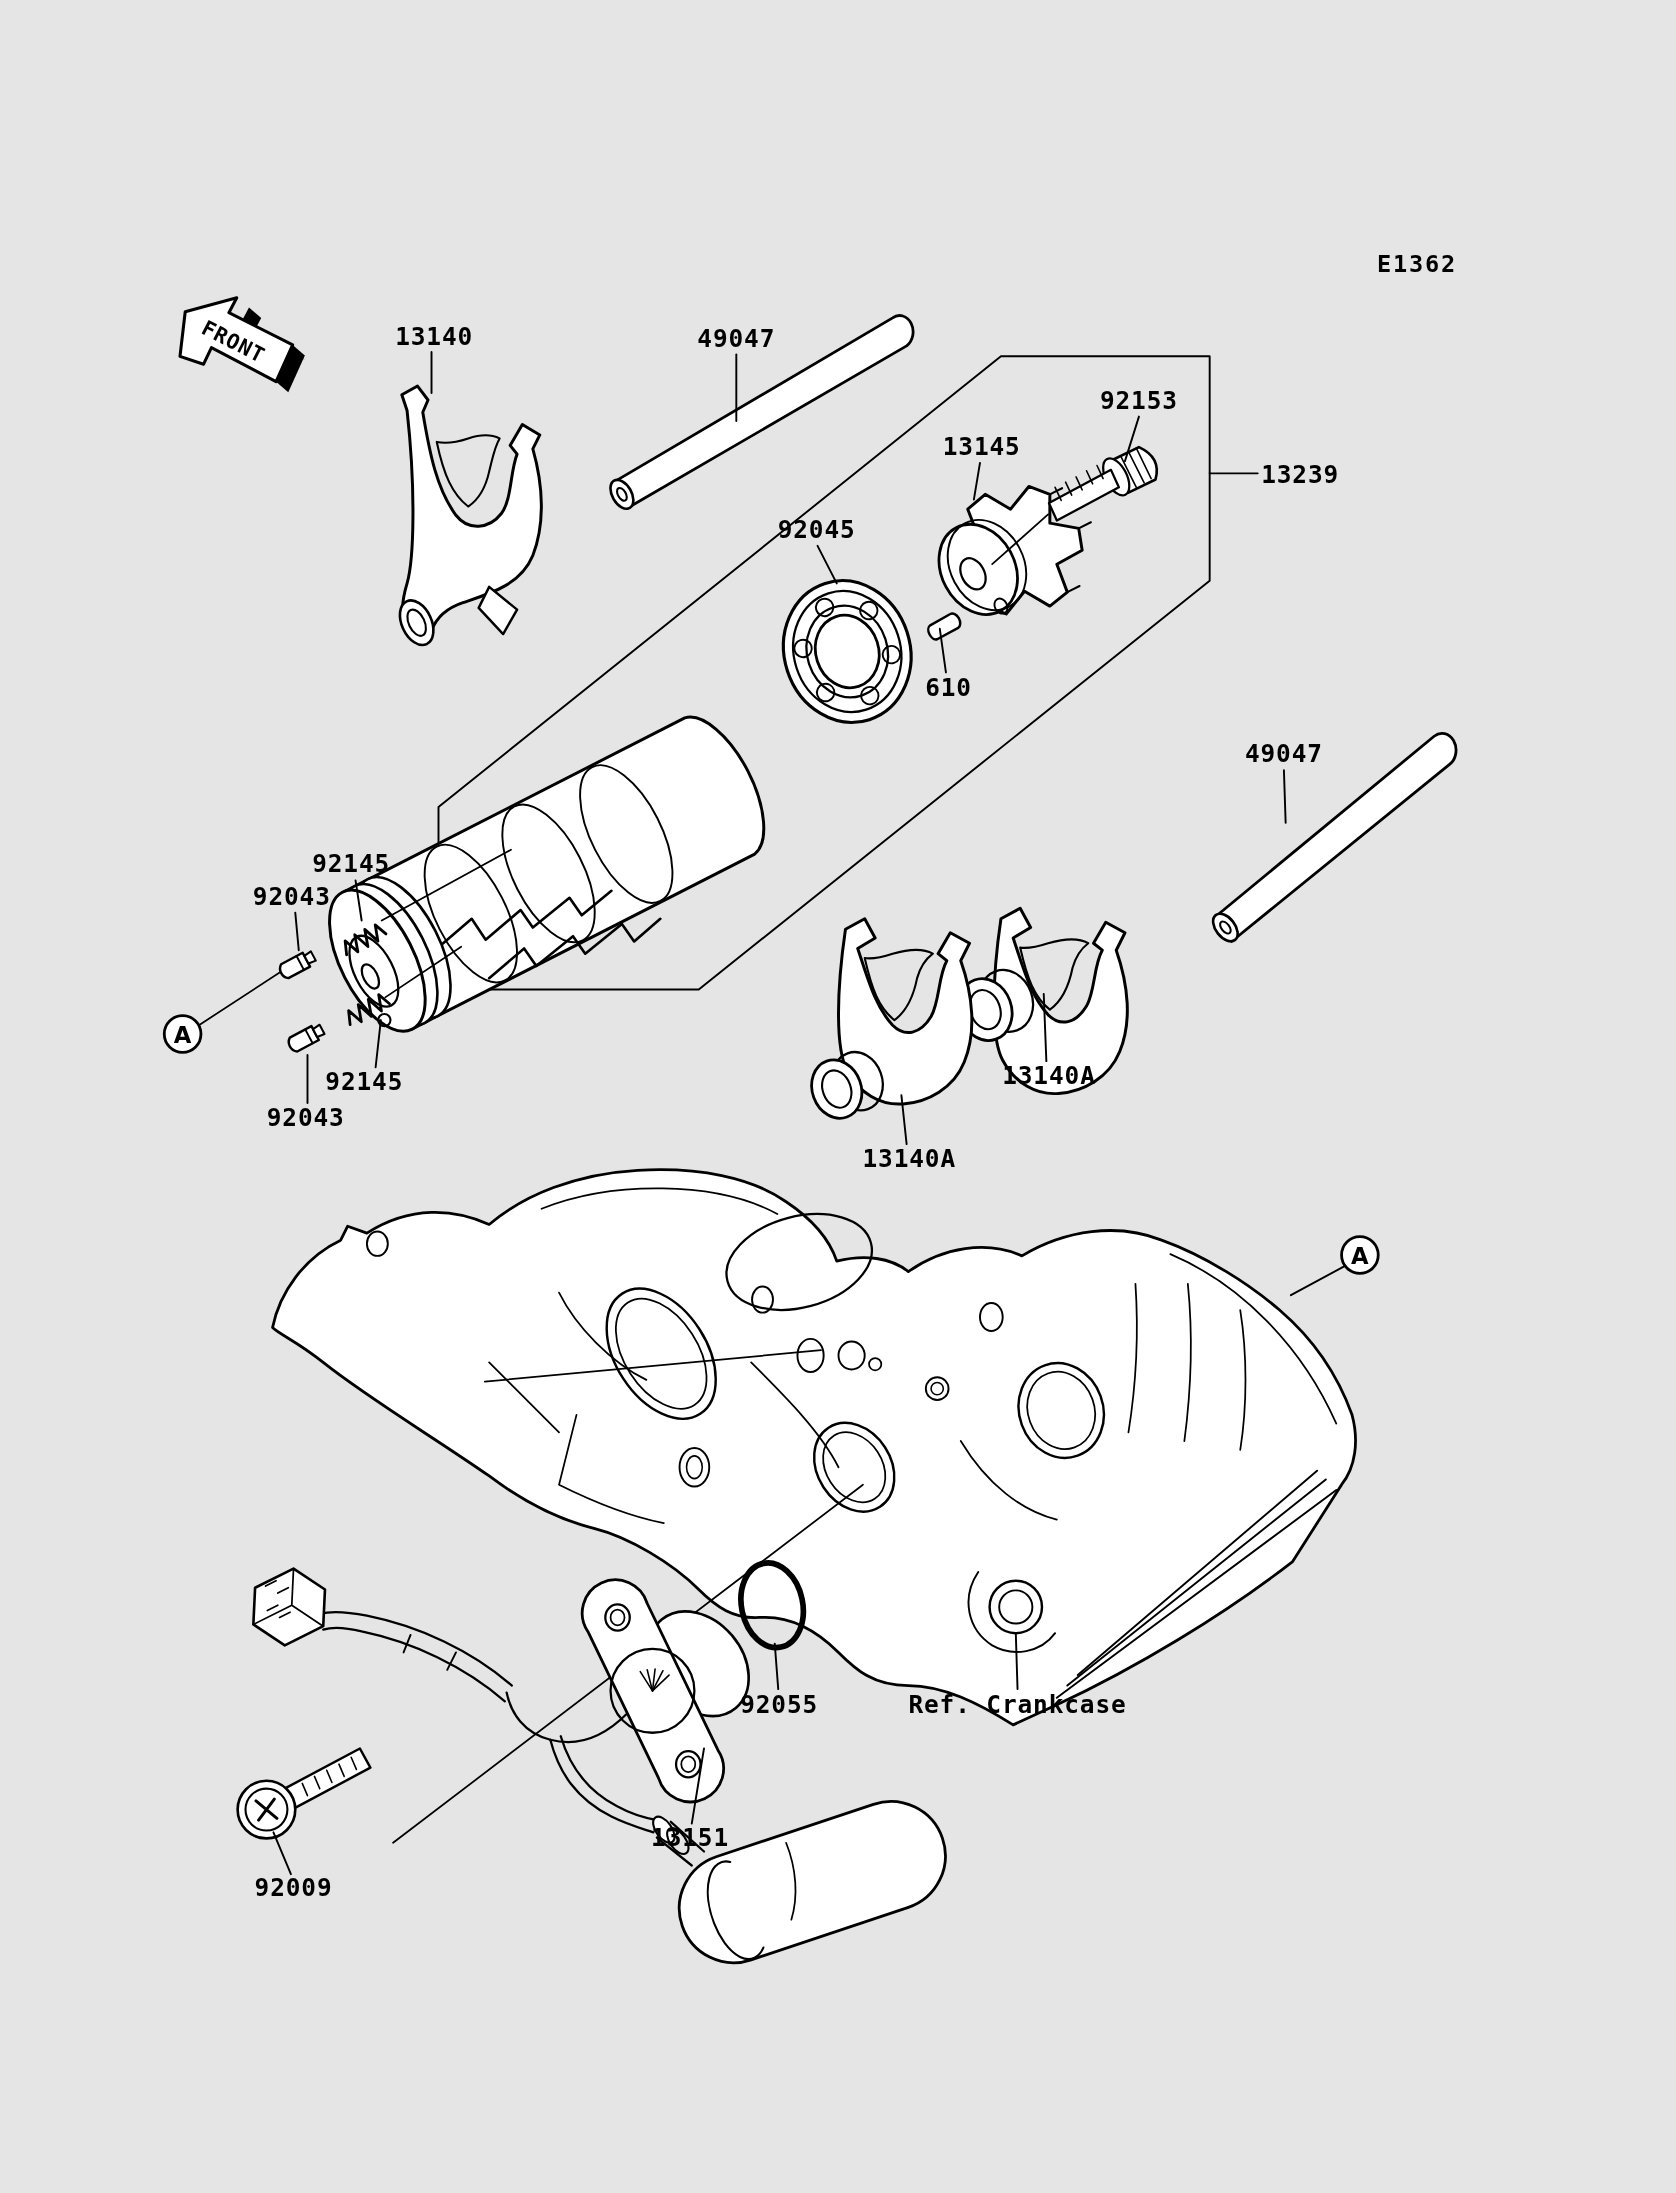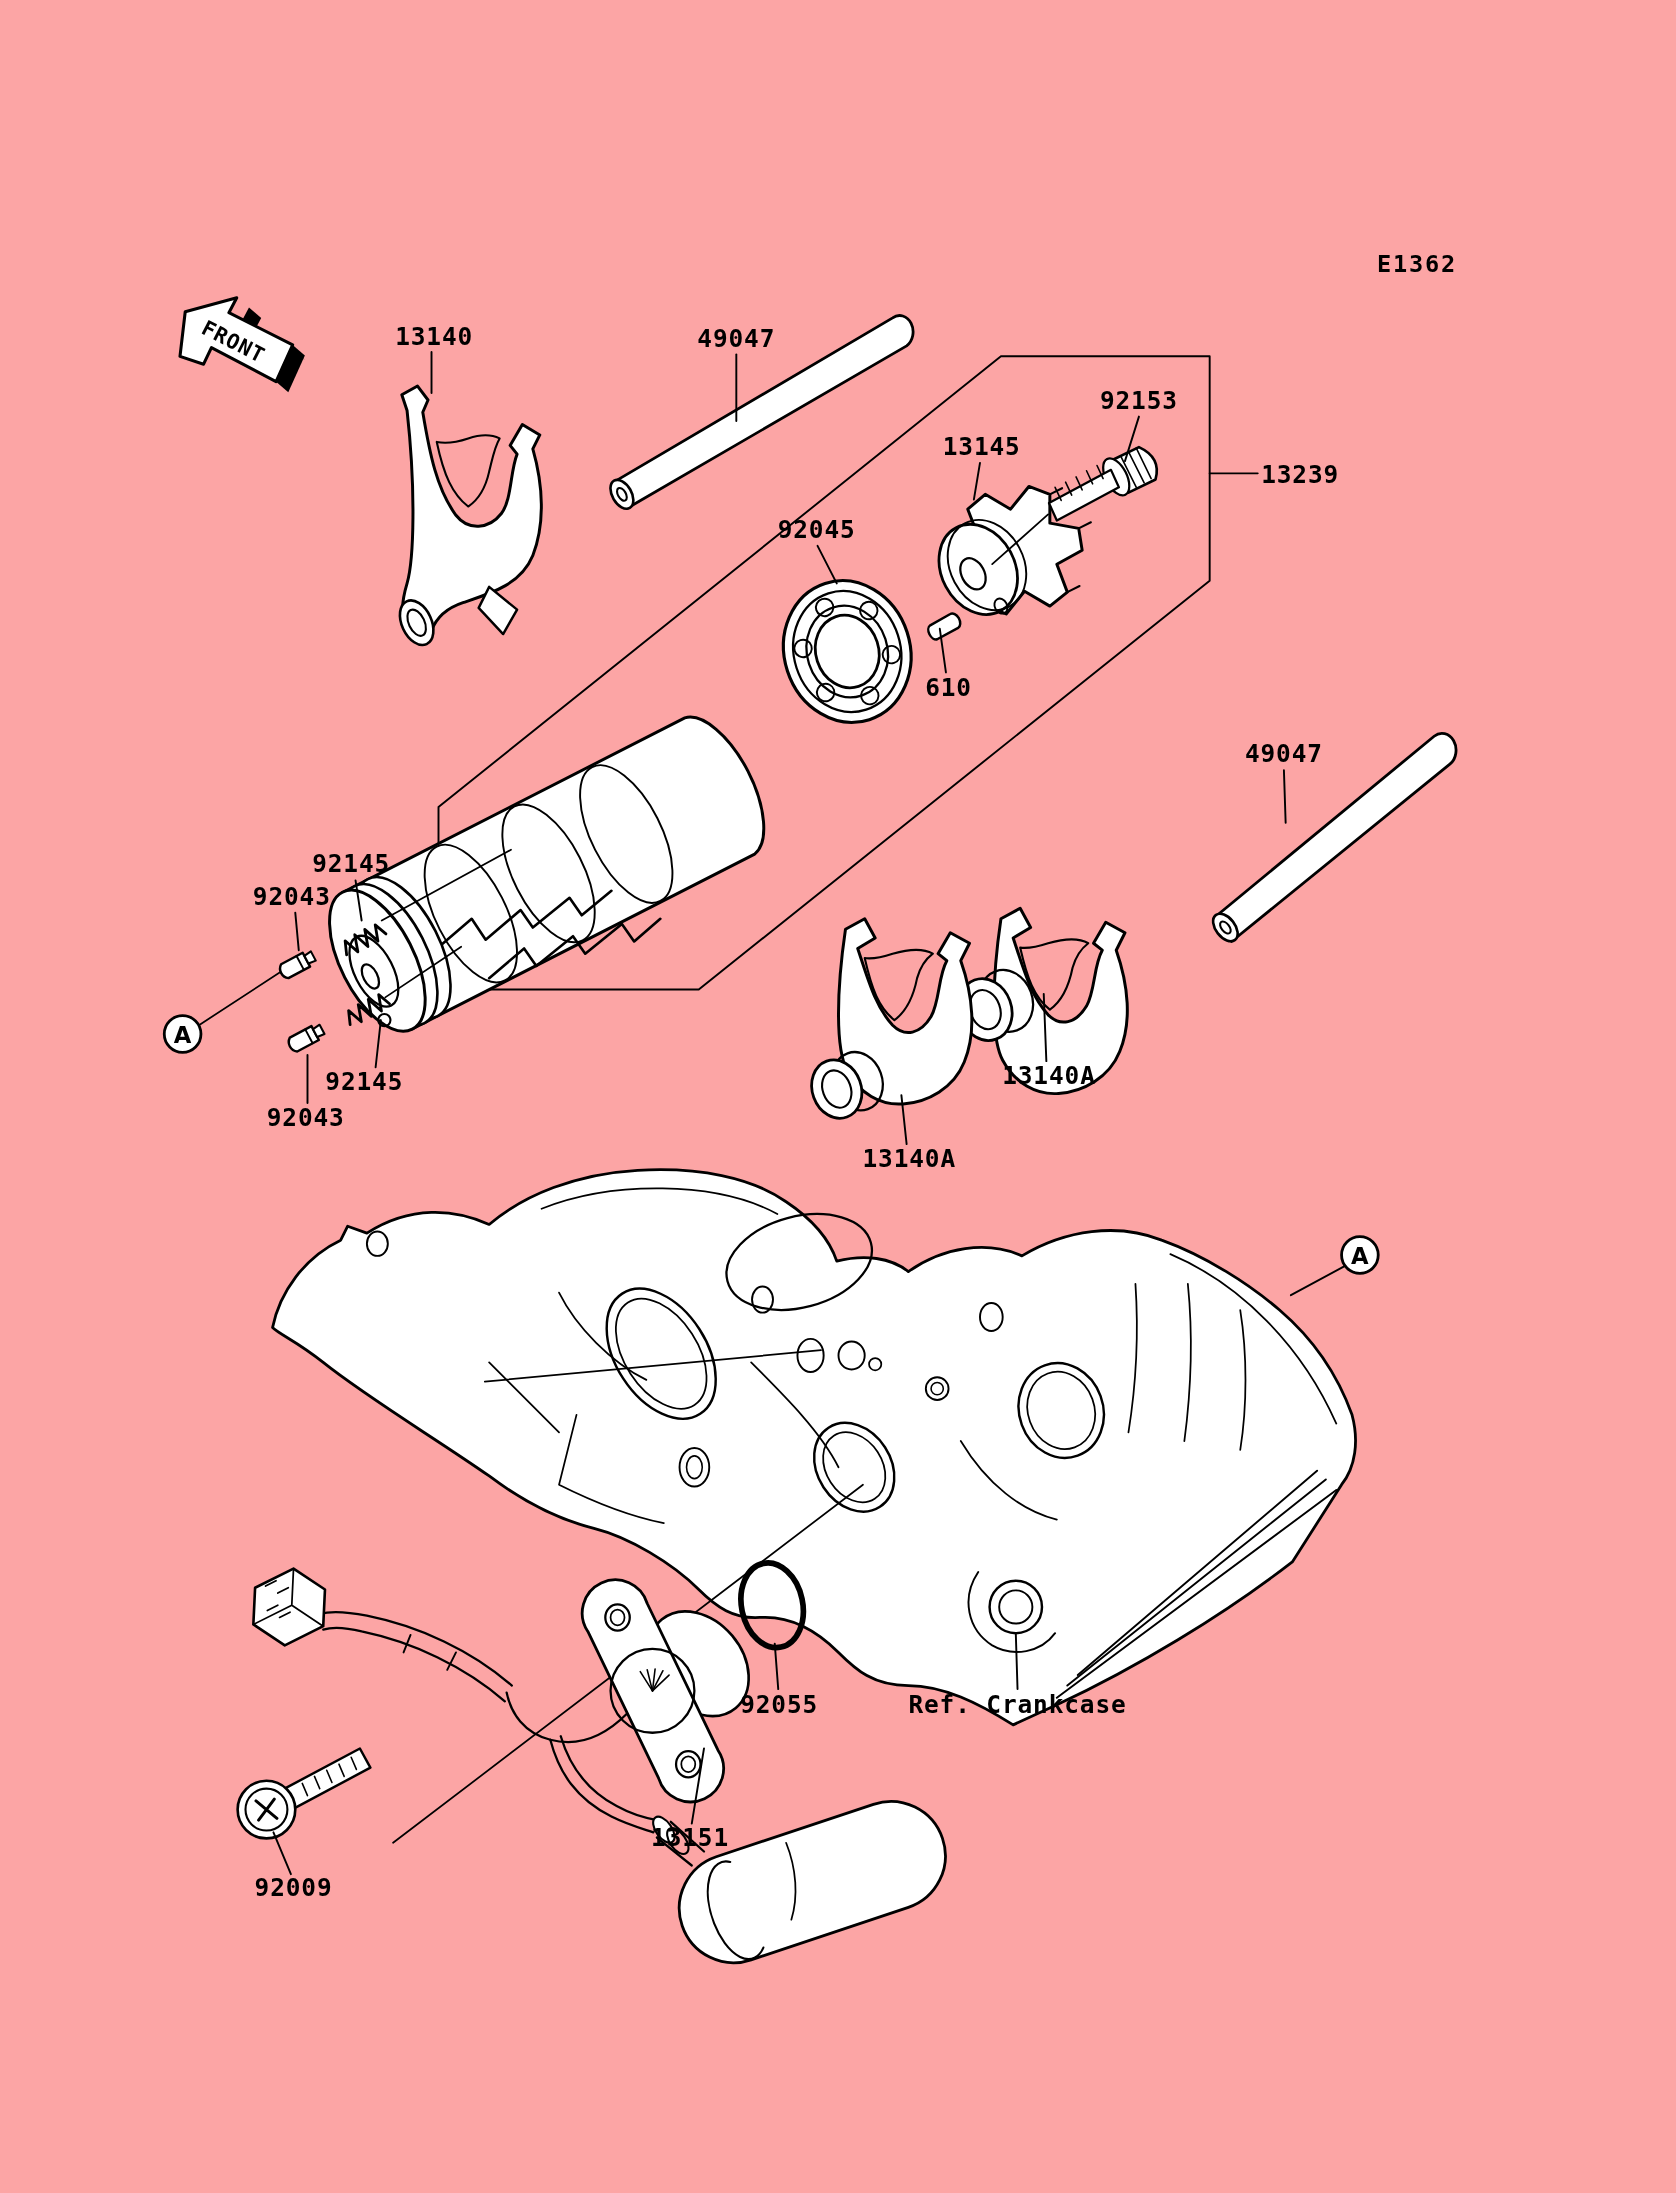--- a/index.html
+++ b/index.html
@@ -3,7 +3,7 @@
 <meta charset="utf-8">
 <style>
   html,body{margin:0;padding:0;background:#ffffff;}
-  .stage{position:relative;width:1677px;height:2193px;background:#fca5a5;overflow:hidden;}
+  .stage{position:relative;width:1677px;height:2193px;background:#e5e5e5;overflow:hidden;}
   svg{display:block;}
   text{font-family:"DejaVu Sans Mono","Liberation Mono",monospace;font-weight:bold;fill:#000;}
   .plbl{font-size:28px;letter-spacing:1px;}

